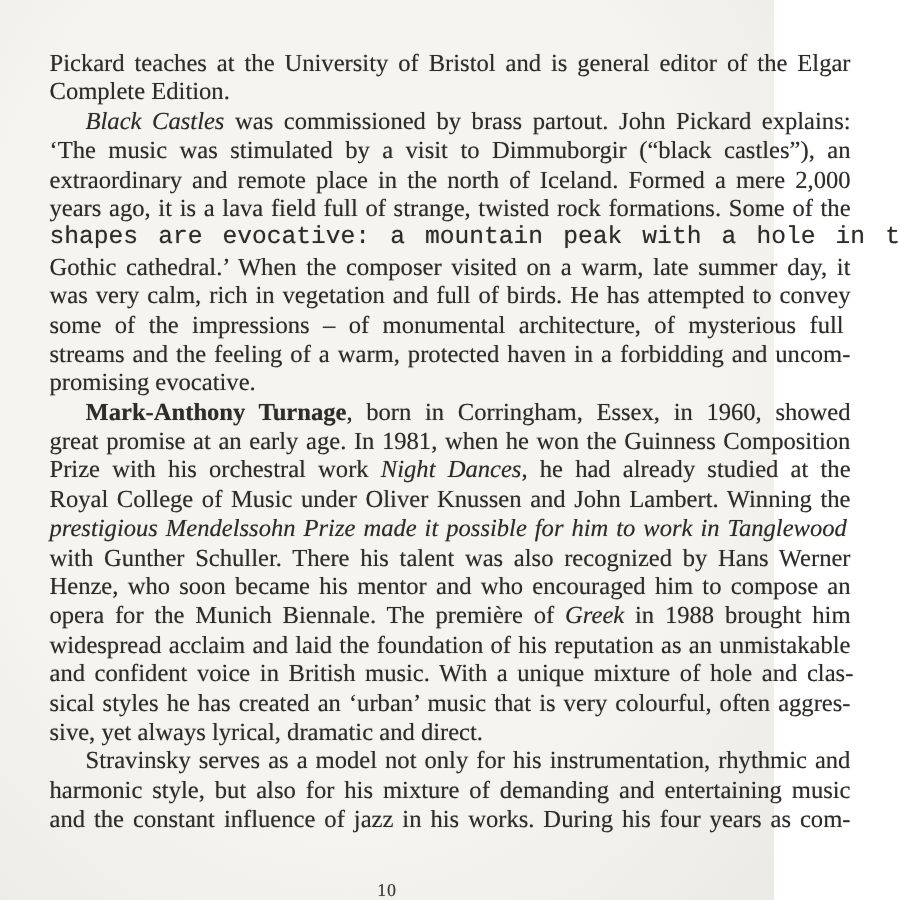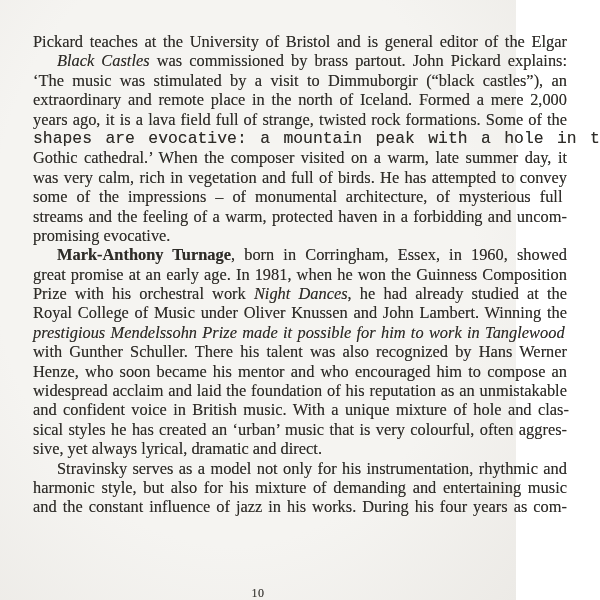--- a/index.html
+++ b/index.html
@@ -56,6 +56,7 @@
   <div class="text-block">
       <div class="para">
         <div class="line just" style="word-spacing: 2.53px;"><span>Pickard teaches at the University of Bristol and is general editor of the Elgar</span></div>
+        <div class="line"><span>Complete Edition.</span></div>
       </div>
       <div class="para">
         <div class="line indent just" style="word-spacing: 2.95px;"><span class="i">Black Castles</span><span> was commissioned by brass partout. John Pickard explains:</span></div>

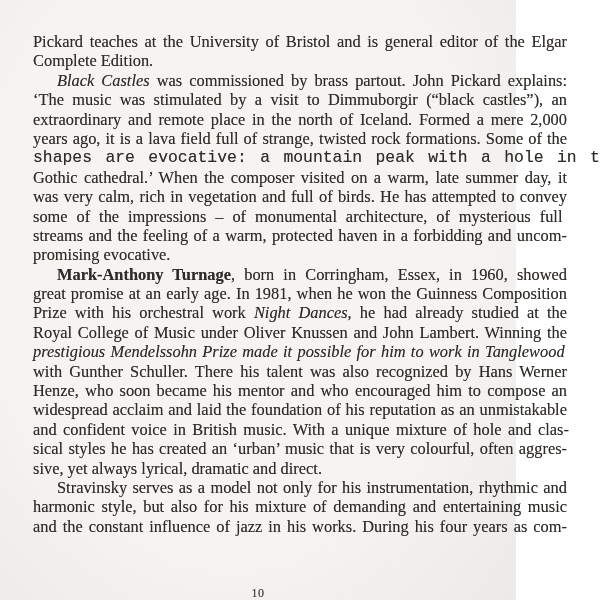--- a/index.html
+++ b/index.html
@@ -78,6 +78,7 @@
         <div class="line just" style="word-spacing: 1.21px; font-style: italic;"><span>prestigious Mendelssohn Prize made it possible for him to work in Tanglewood</span></div>
         <div class="line just" style="word-spacing: 3.04px;"><span>with Gunther Schuller. There his talent was also recognized by Hans Werner</span></div>
         <div class="line just" style="word-spacing: 2.06px;"><span>Henze, who soon became his mentor and who encouraged him to compose an</span></div>
+        <div class="line just" style="word-spacing: 3.12px;"><span>opera for the Munich Biennale. The première of </span><span class="i">Greek</span><span> in 1988 brought him</span></div>
         <div class="line just" style="word-spacing: 0.75px;"><span>widespread acclaim and laid the foundation of his reputation as an unmistakable</span></div>
         <div class="line just" style="word-spacing: 2.29px;"><span>and confident voice in British music. With a unique mixture of hole and clas-</span></div>
         <div class="line just" style="word-spacing: 1.26px;"><span>sical styles he has created an ‘urban’ music that is very colourful, often aggres-</span></div>

